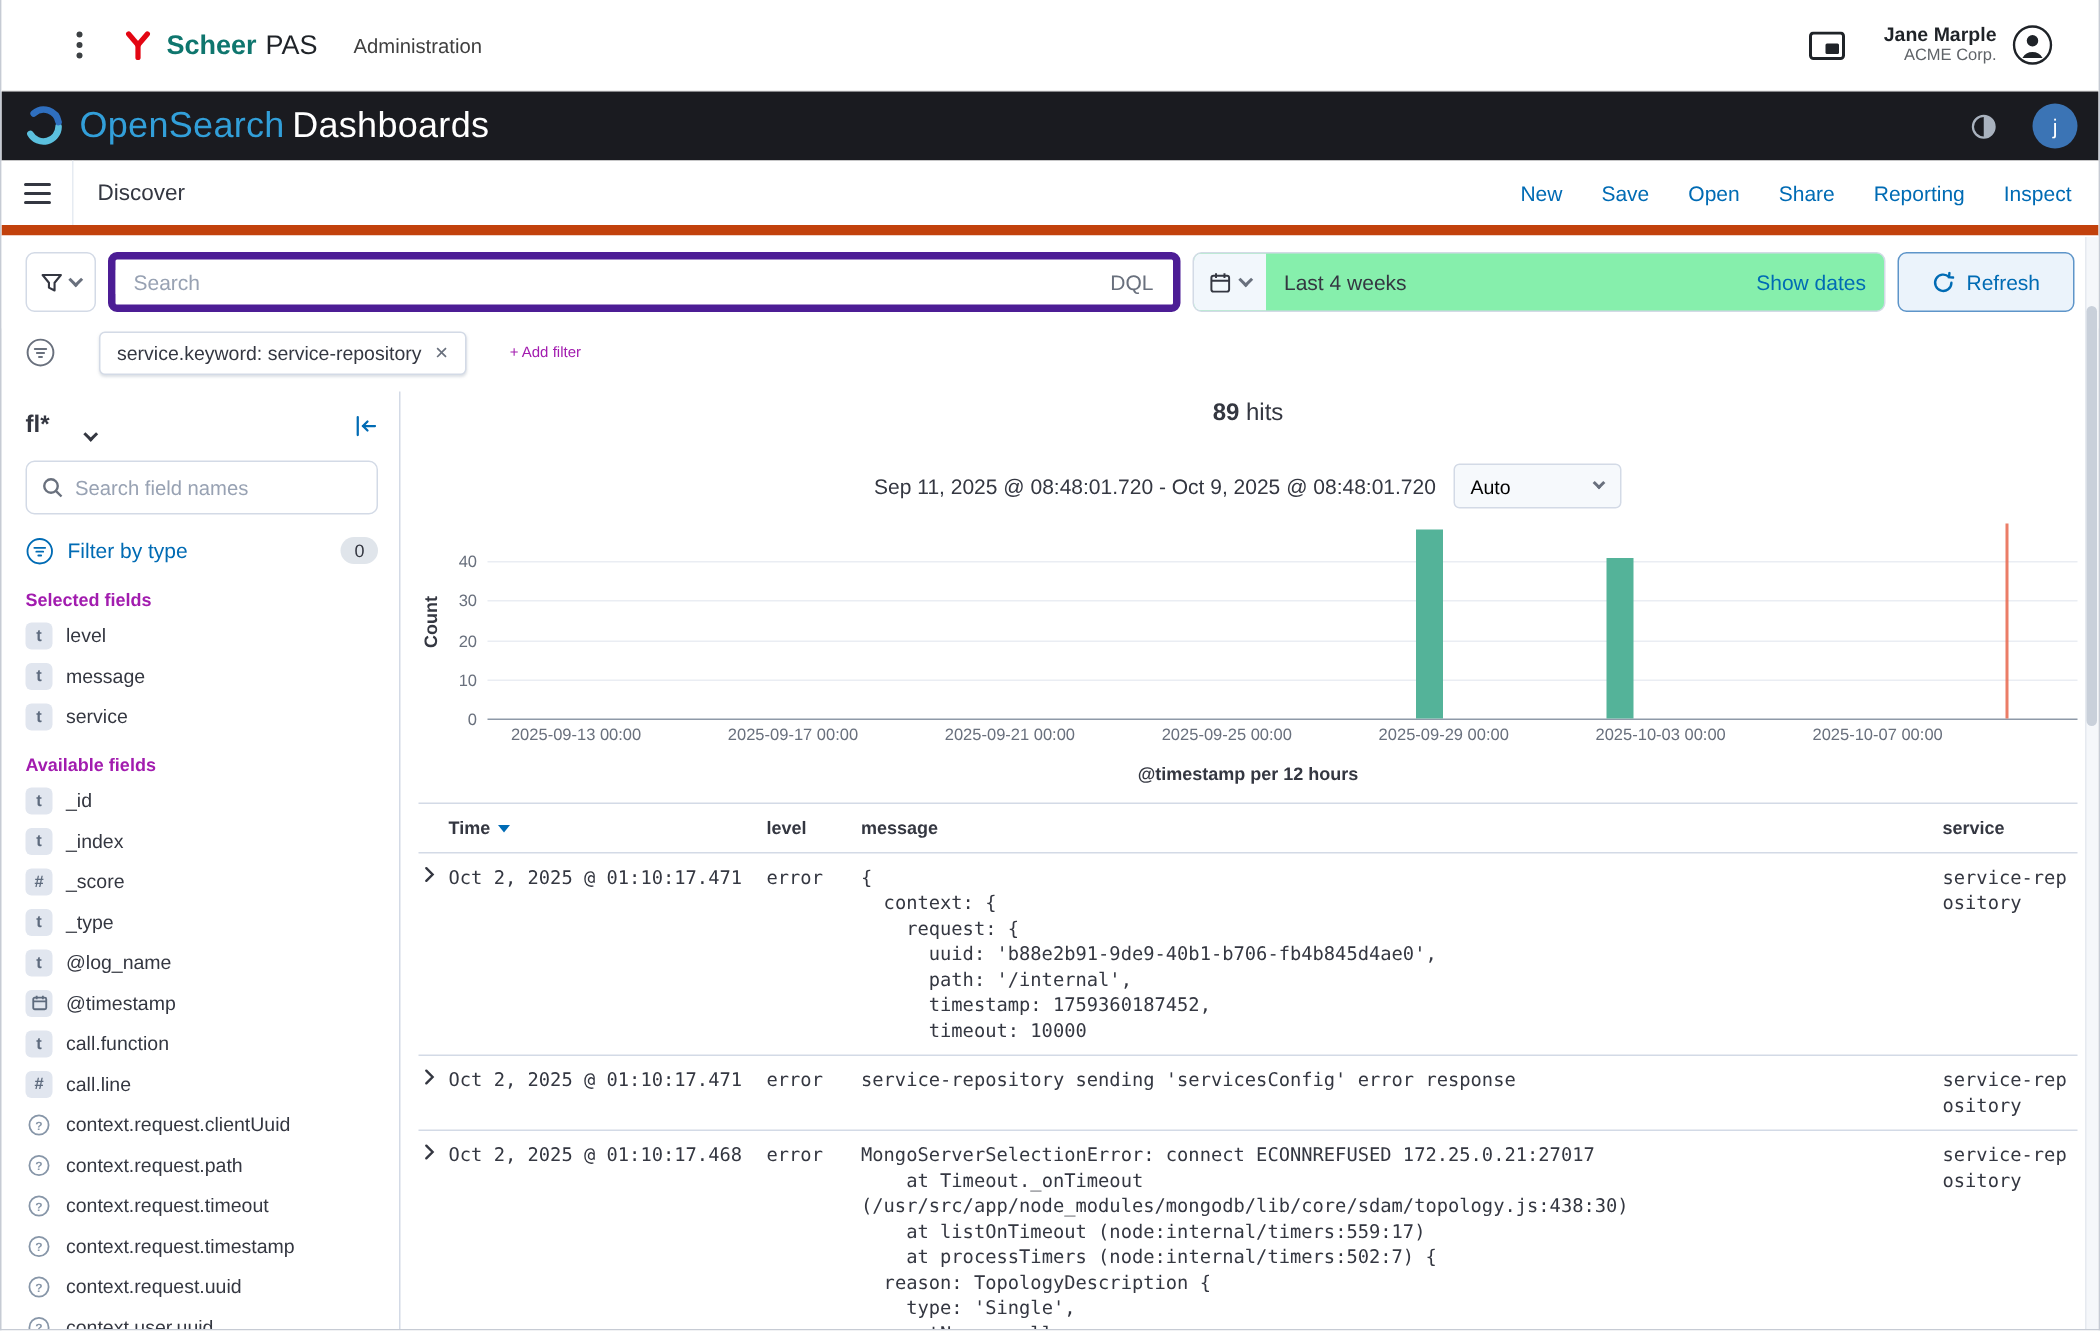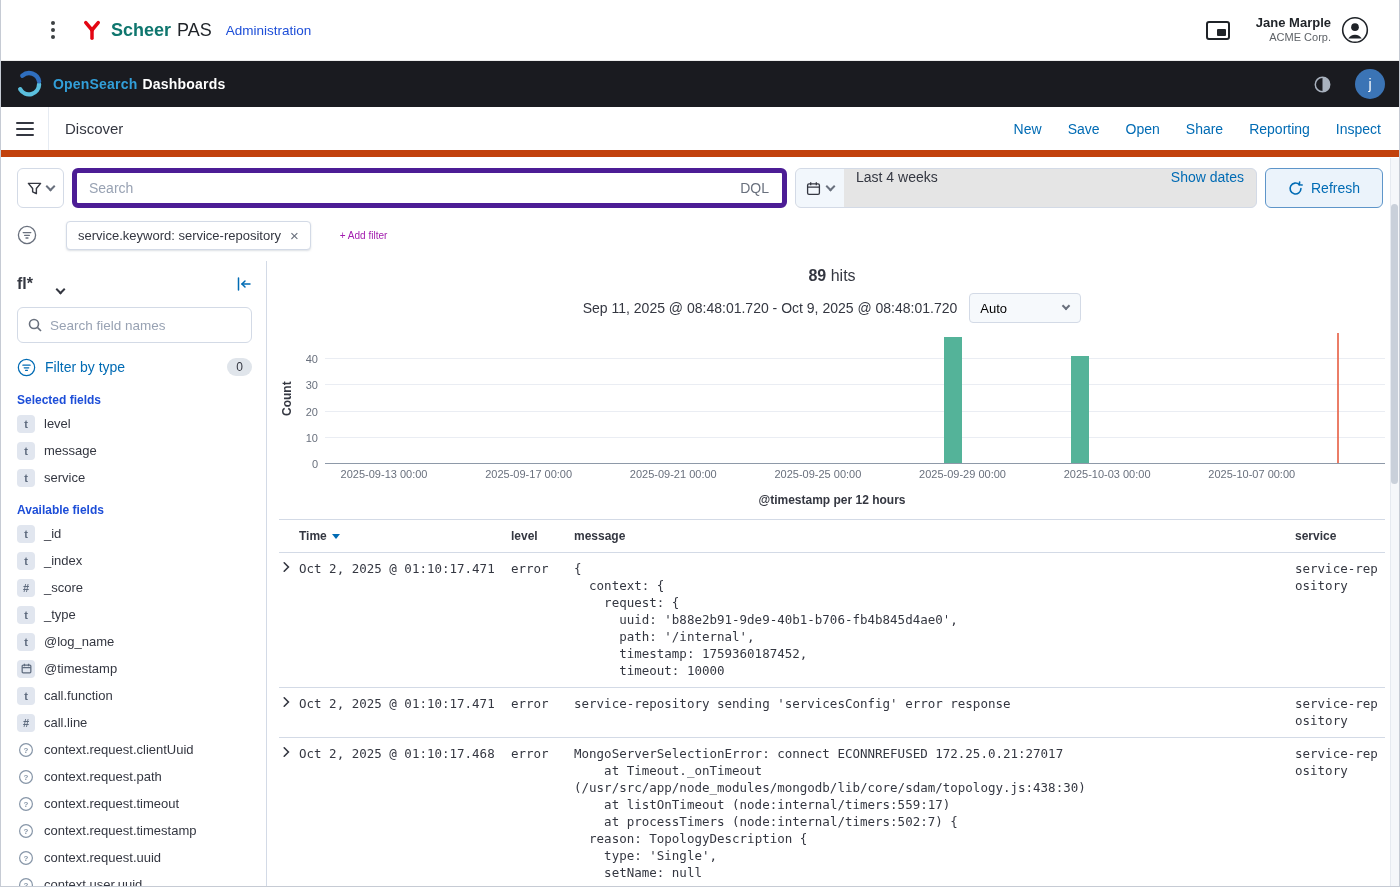--- a/index.html
+++ b/index.html
@@ -16,7 +16,7 @@
   .brand{display:flex;align-items:baseline;gap:6px;margin-left:8px}
   .brand .b1{font-size:18px;font-weight:700;color:#0f766e}
   .brand .b2{font-size:18px;font-weight:400;color:#1F2328}
-  .app-section{margin-left:14px;font-size:13.5px;color:#1d4ed8}
+  .app-section{margin-left:24px;font-size:13.5px;color:#404040}
   .spacer{flex:1}
   .pip-btn{background:none;border:none;cursor:pointer;margin-right:26px;display:flex;align-items:center}
   .user-info{text-align:right;margin-right:10px;line-height:1.25}

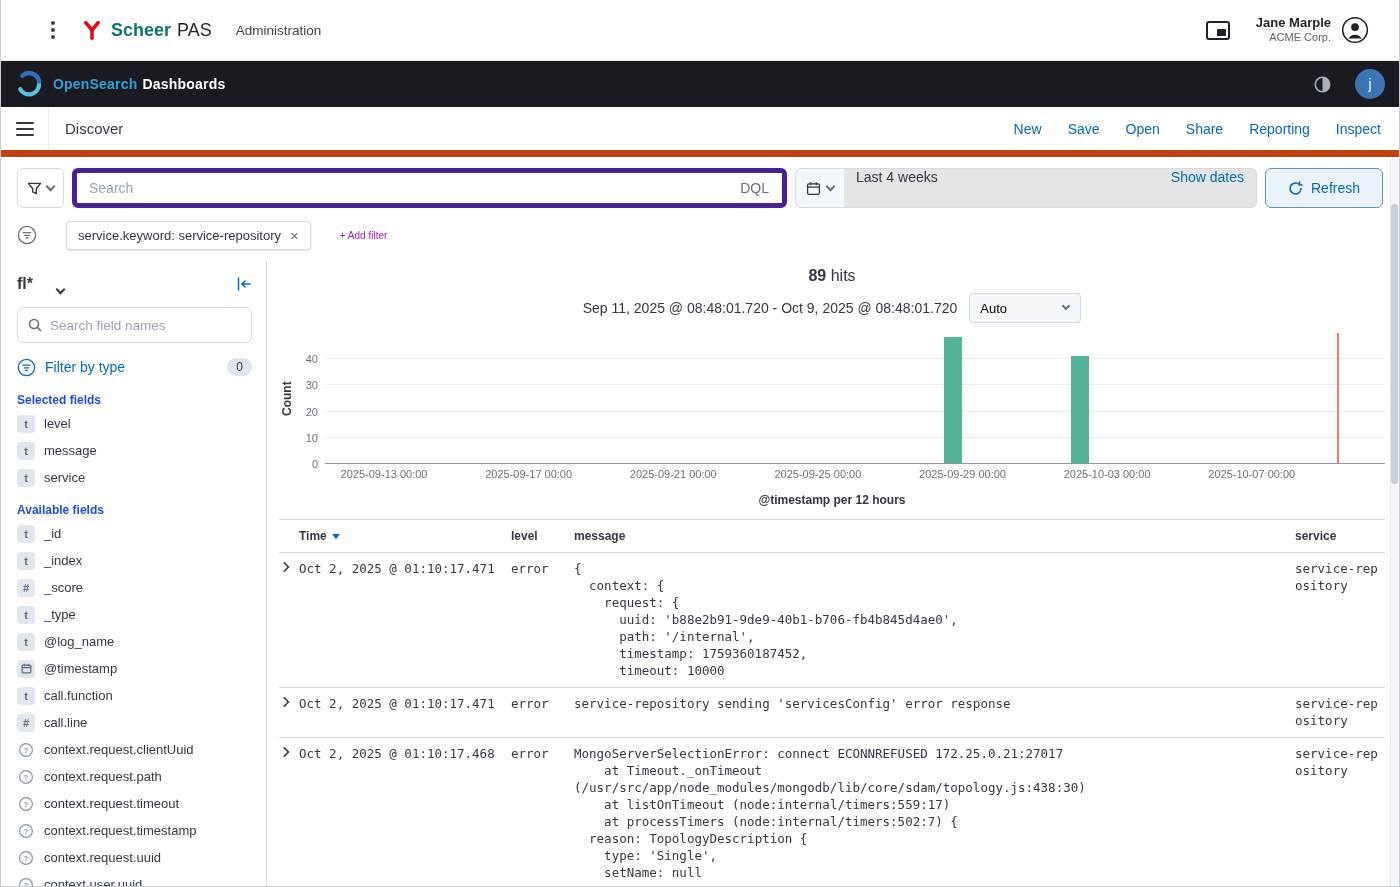--- a/index.html
+++ b/index.html
@@ -27,7 +27,7 @@
   
   .osd-header{height:46px;flex:none;background:#1A1B20;display:flex;align-items:center;
     padding:0 14px;gap:10px}
-  .osd-title{font-size:14px;font-weight:700;letter-spacing:.2px;white-space:nowrap}
+  .osd-title{font-size:24px;font-weight:400;letter-spacing:.2px;white-space:nowrap}
   .osd-title .p1{color:#329FD9}
   .osd-title .p2{color:#FFFFFF;margin-left:5px}
   .theme-btn{background:none;border:none;cursor:pointer;display:flex;margin-right:14px}

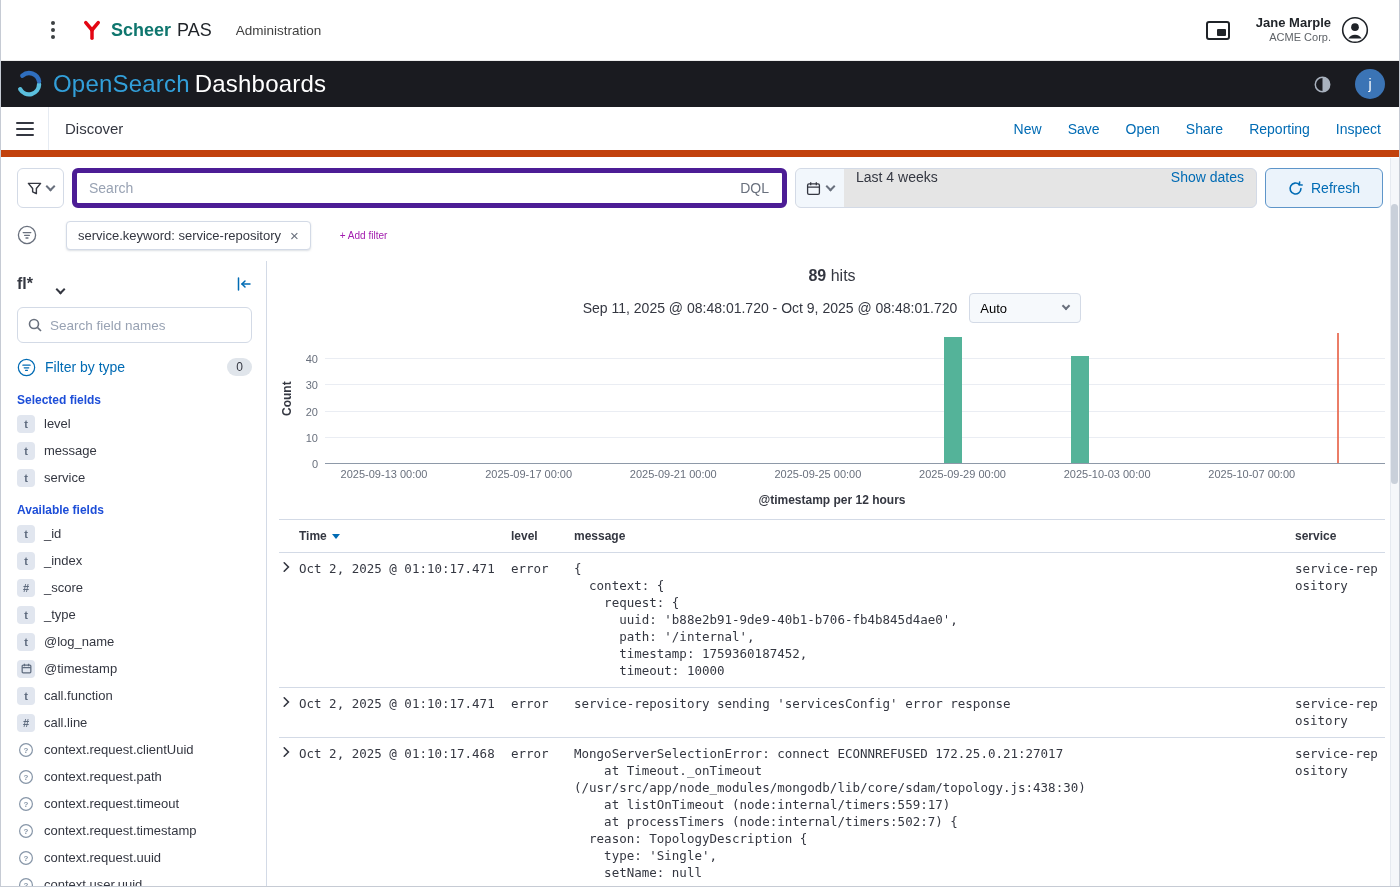--- a/index.html
+++ b/index.html
@@ -54,7 +54,7 @@
   .search-box input::placeholder{color:#98A2B3}
   .dql{padding:0 13px;font-size:14px;color:#69707D;background:none;border:none;cursor:pointer;height:100%}
   .date-group{width:462px;flex:none;height:40px;border:1px solid #D3DAE6;border-radius:6px;
-    background:#e5e5e5;display:flex;align-items:flex-start;overflow:hidden}
+    background:#86efac;display:flex;align-items:center;overflow:hidden}
   .cal-btn{height:100%;padding:0 10px;display:flex;align-items:center;gap:6px;
     background:#F2F7FC;border:none;cursor:pointer}
   .date-text{flex:1;padding-left:12px;font-size:14px;color:#343741;cursor:pointer}

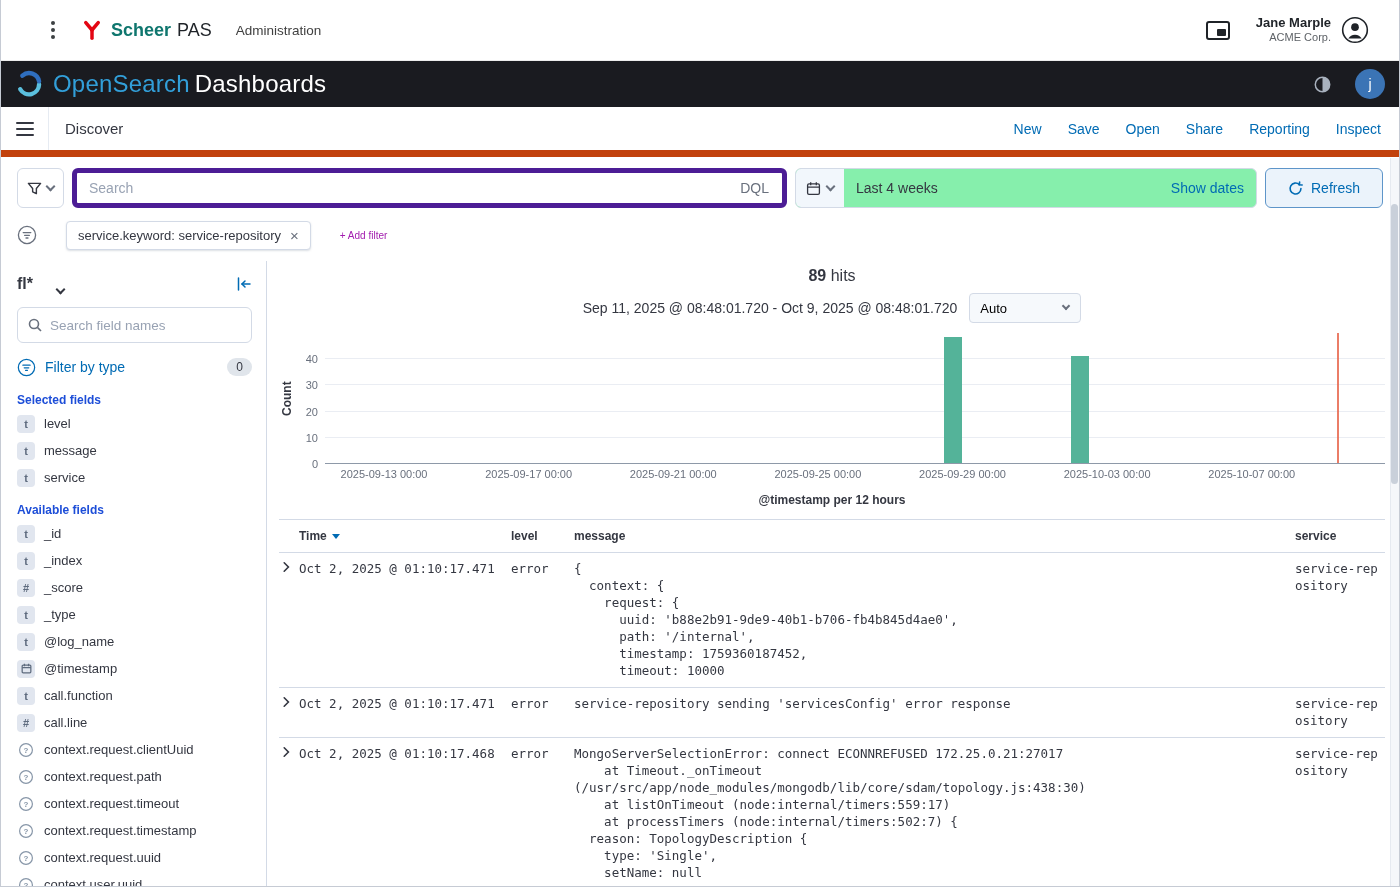--- a/index.html
+++ b/index.html
@@ -101,7 +101,7 @@
   .main{flex:1;padding:6px 14px 0 12px;display:flex;flex-direction:column;min-width:0;overflow:hidden}
   .hits{text-align:center;font-size:16px;color:#343741}
   .hits .num{font-weight:700}
-  .range-row{display:flex;align-items:center;justify-content:center;gap:12px;margin-top:8px}
+  .range-row{display:flex;align-items:center;justify-content:center;gap:12px;margin-top:24px}
   .range-row .rng{font-size:14px}
   .interval{position:relative;height:30px;min-width:112px;border:1px solid #D3DAE6;border-radius:4px;
     background:#F6F9FC;display:flex;align-items:center;padding:0 30px 0 10px;font-size:13px;cursor:pointer;font-family:inherit}

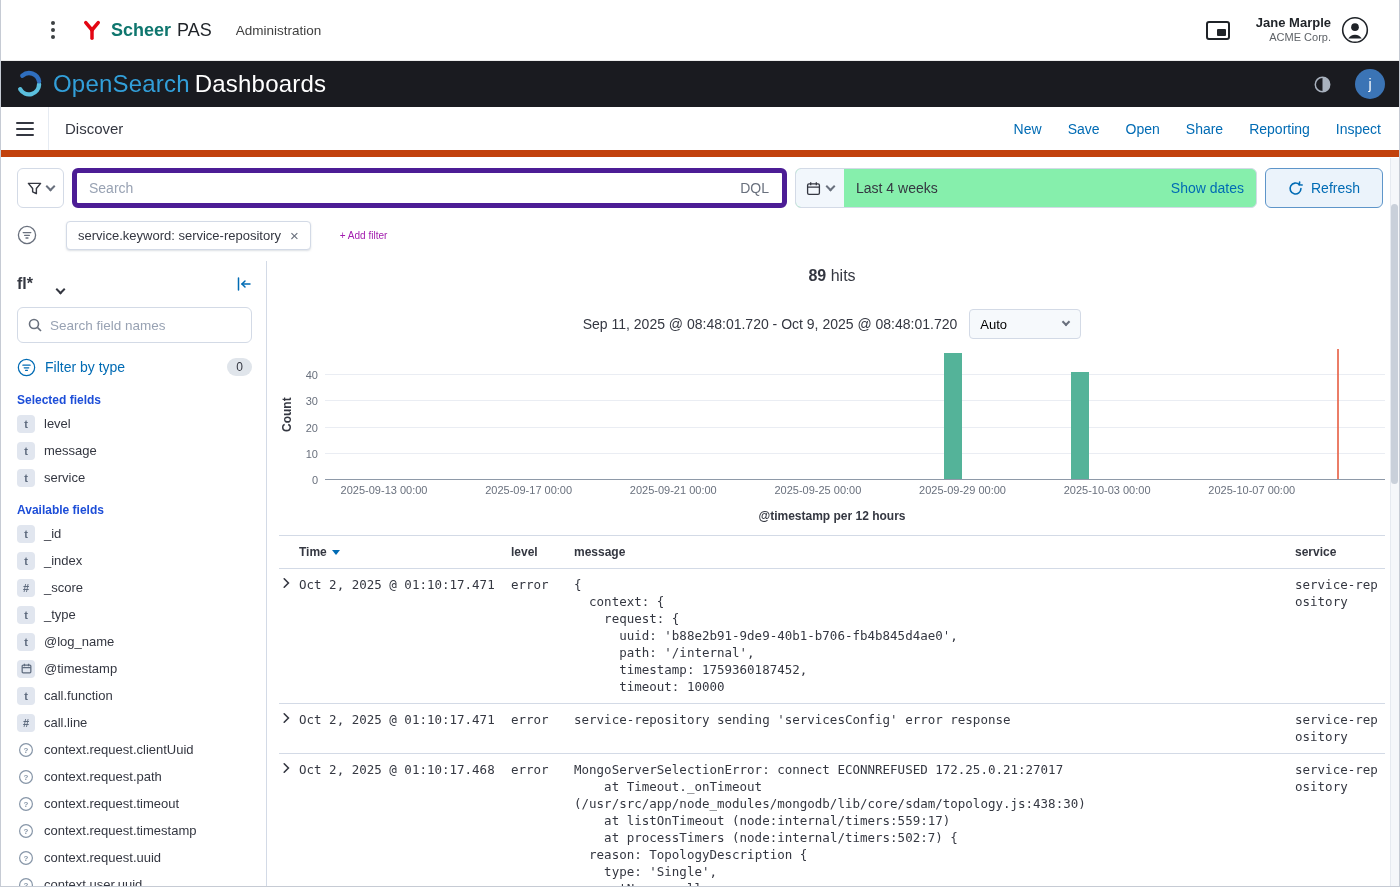--- a/index.html
+++ b/index.html
@@ -90,7 +90,7 @@
     background:none;border:none;width:100%;font-family:inherit;padding:0}
   .sb-ftype .lbl{color:#006BB4;font-size:14px;flex:1;text-align:left}
   .count-badge{background:#E0E5EB;border-radius:10px;padding:2px 9px;font-size:12px;color:#343741}
-  .sec-h{font-size:12px;font-weight:700;color:#1d4ed8;margin:12px 0 3px}
+  .sec-h{font-size:12px;font-weight:700;color:#a21caf;margin:12px 0 3px}
   .field-row{display:flex;align-items:center;gap:9px;height:27px;cursor:pointer}
   .fbadge{width:18px;height:18px;border-radius:4px;background:#E1E6EF;color:#5E6B7E;font-size:11px;
     font-weight:700;display:flex;align-items:center;justify-content:center;flex:none}

